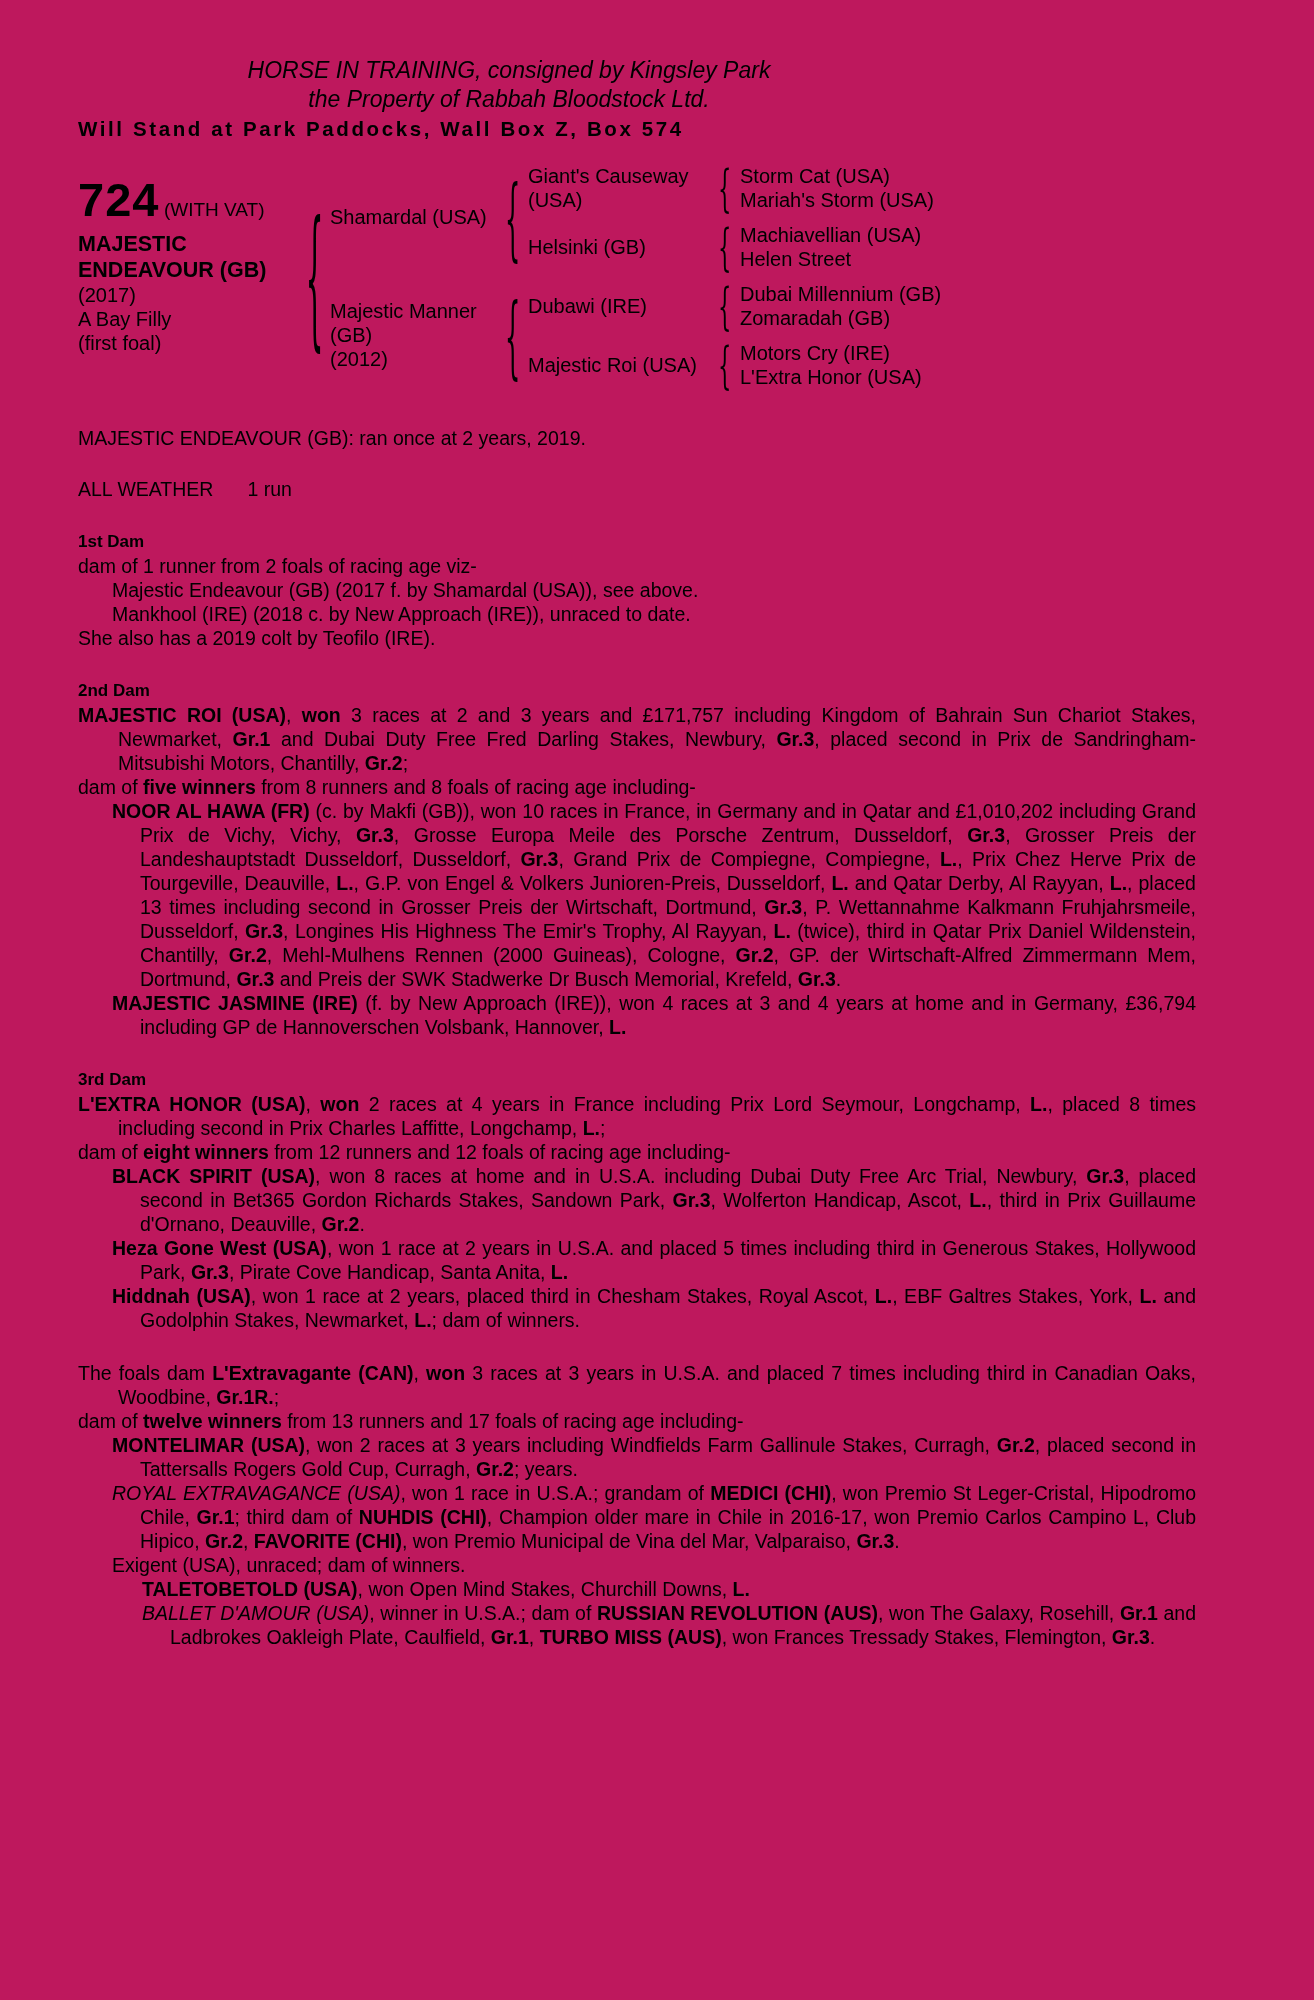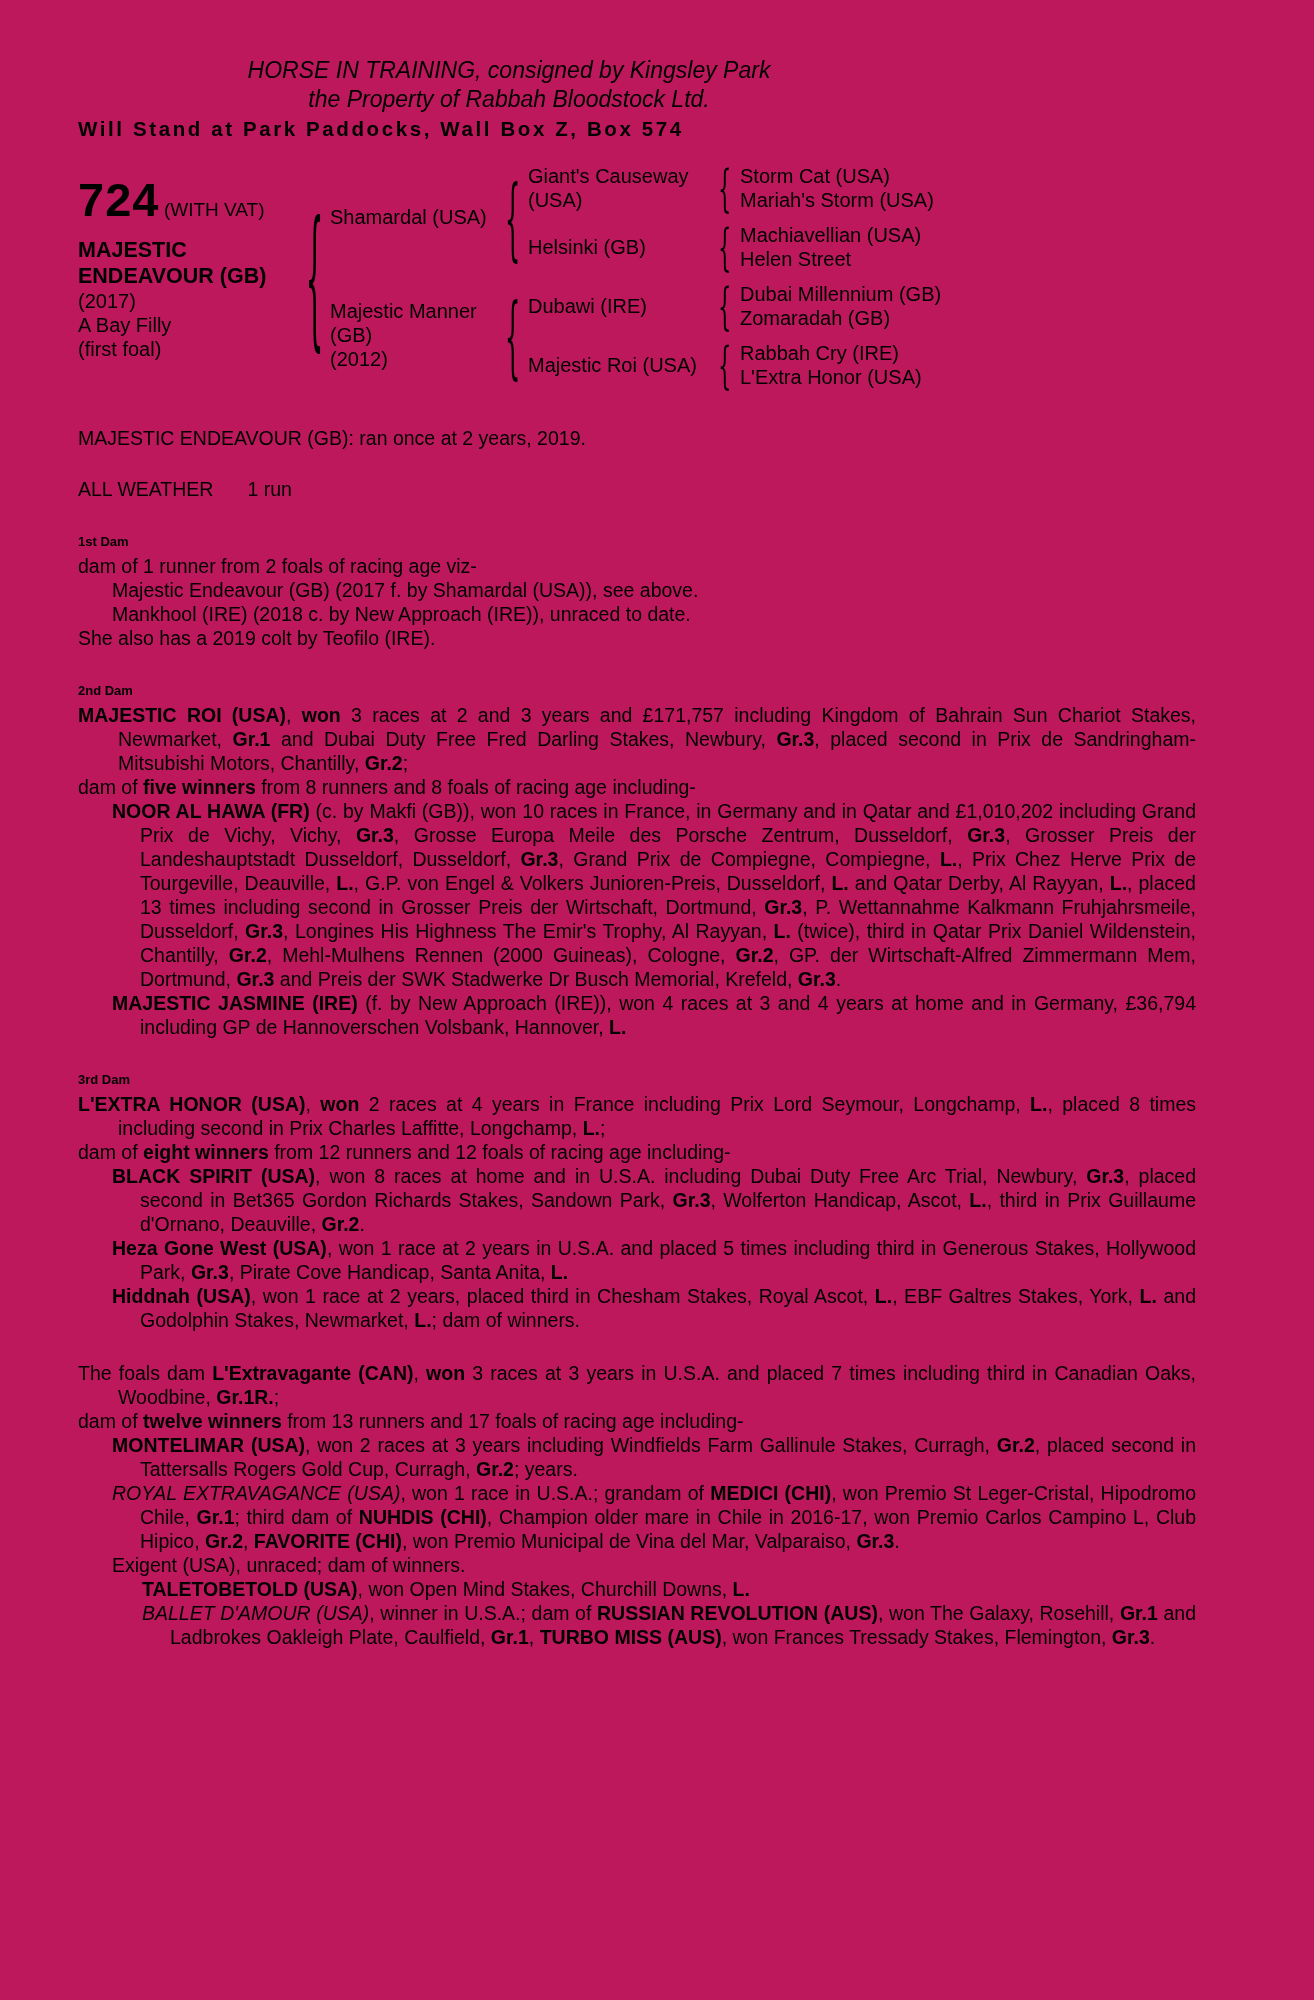--- a/index.html
+++ b/index.html
@@ -22,7 +22,7 @@
   .lot-line { white-space:nowrap; }
   .lot-number { font-size:47px; font-weight:bold; letter-spacing:1px; }
   .lot-vat { font-size:19px;text-align:center; }
-  .lot-name { font-weight:bold; font-size:21.5px; line-height:26px; margin-top:10px; width:215px; }
+  .lot-name { font-weight:bold; font-size:21.5px; line-height:26px; margin-top:4px; width:215px; }
   .lot-plain { font-size:20px; line-height:24px; }
 
   .tree {

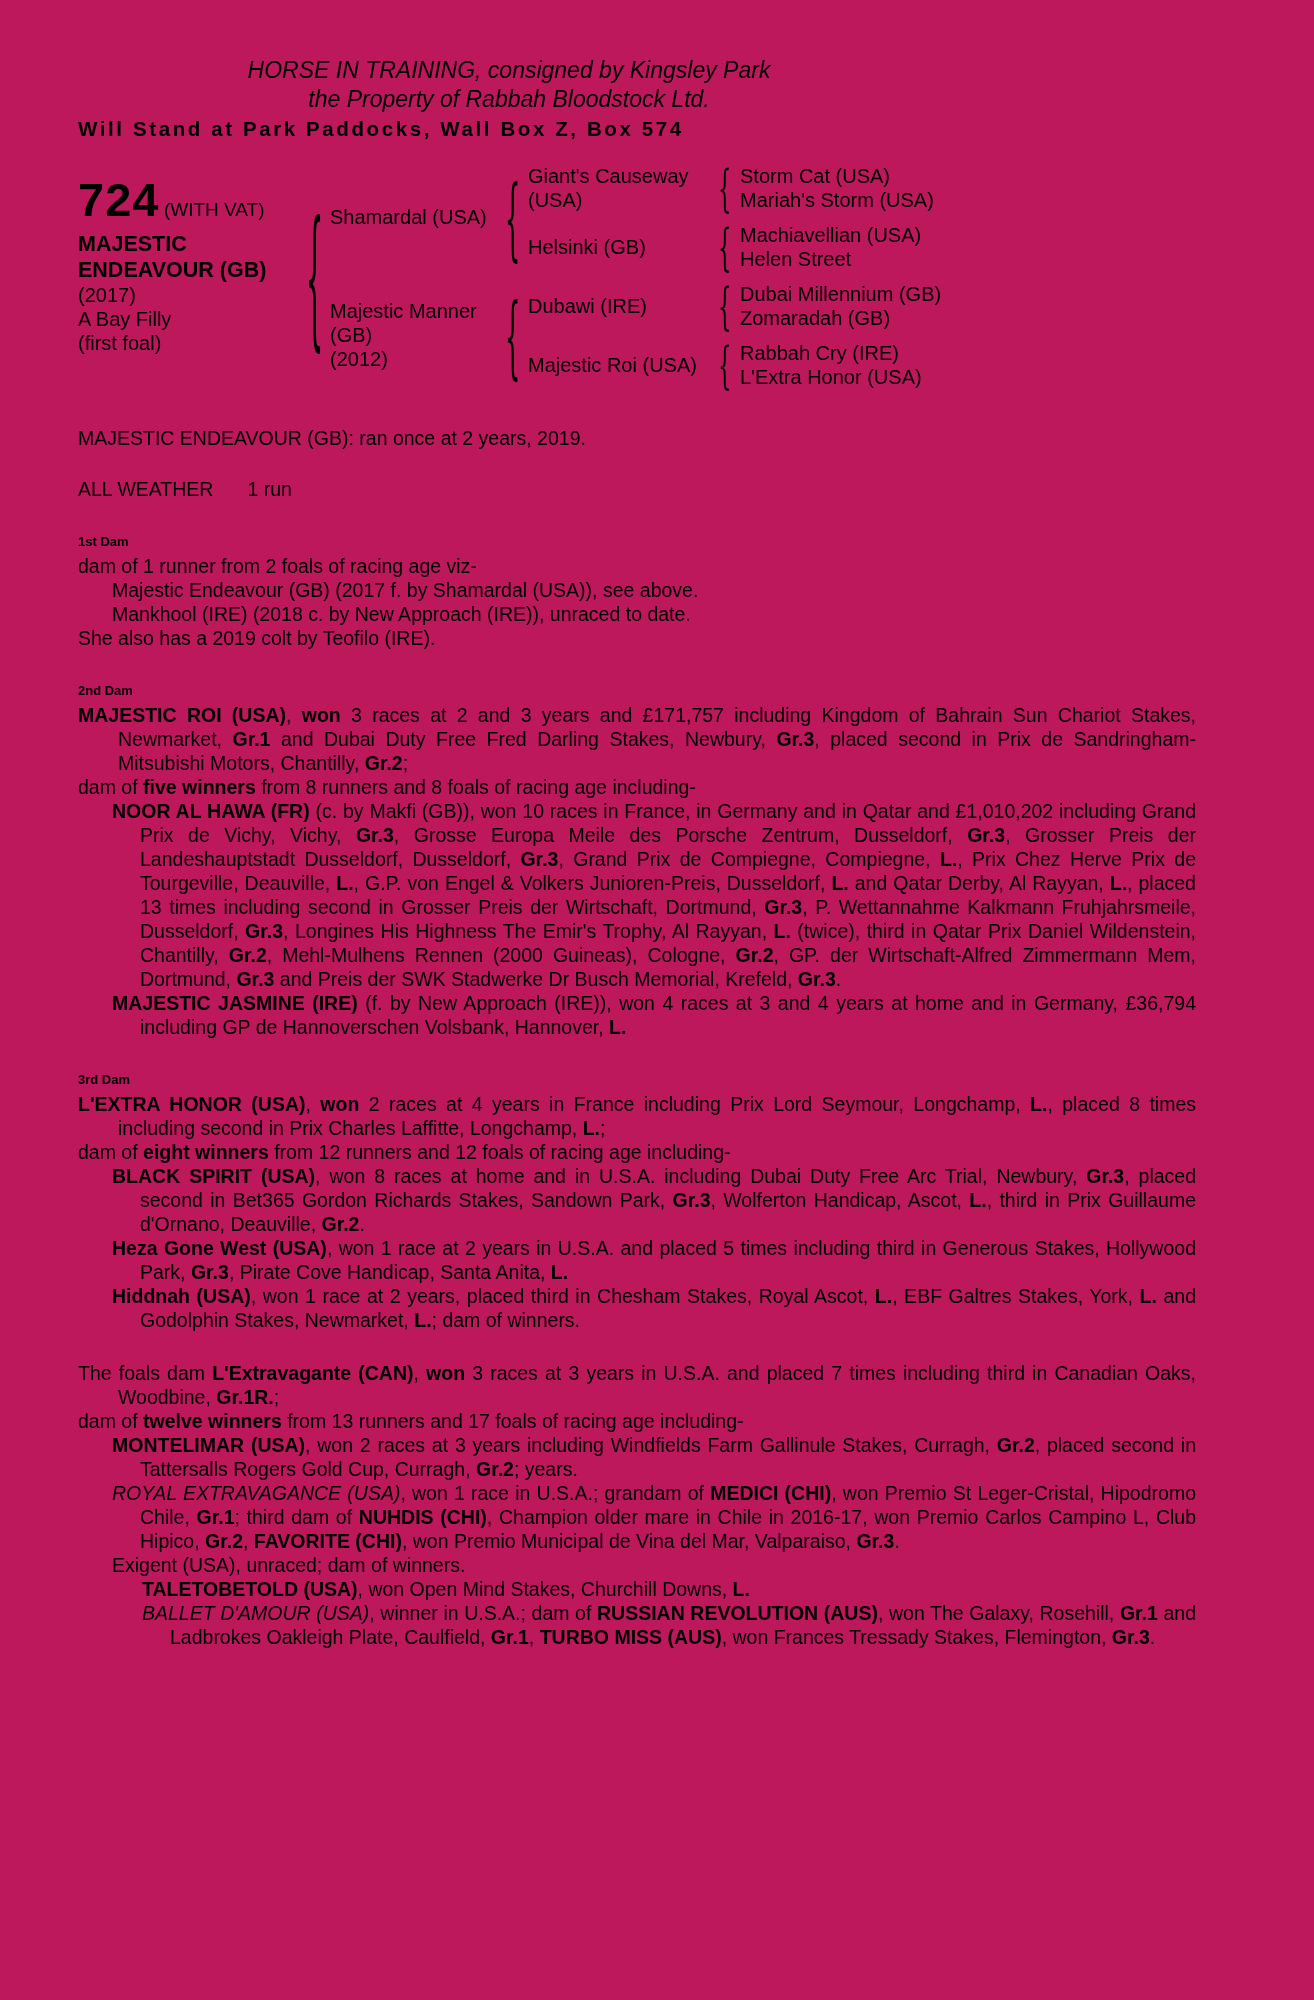--- a/index.html
+++ b/index.html
@@ -138,7 +138,7 @@
           <div>Zomaradah (GB)</div>
         </div>
         <div class="vcenter c6 r4">
-          <div>Rabbah Cry (IRE)</div>
+          <div>Motors Cry (IRE)</div>
           <div>L'Extra Honor (USA)</div>
         </div>
       </div>

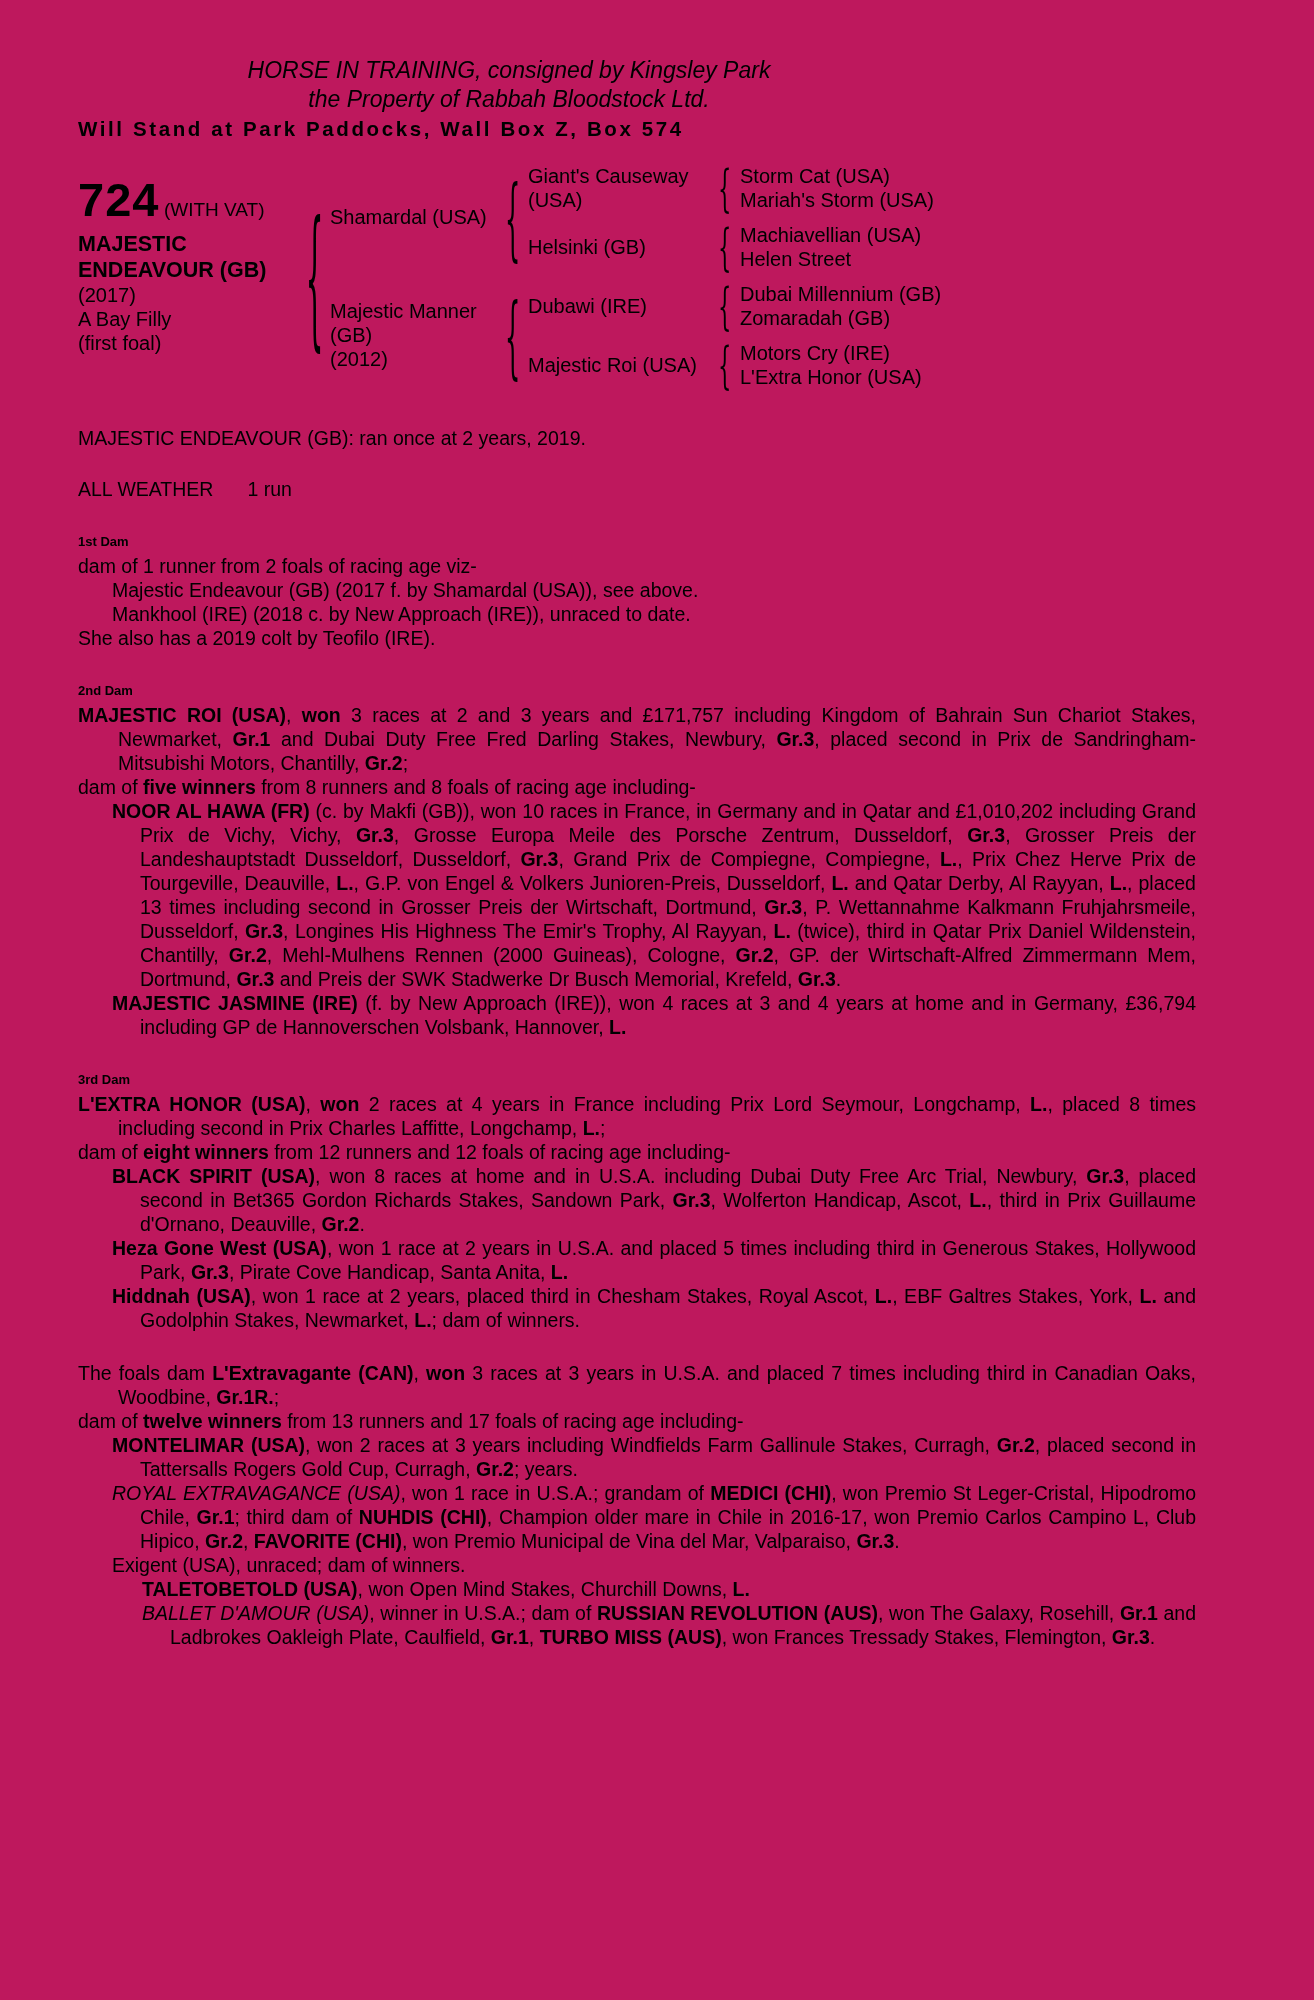--- a/index.html
+++ b/index.html
@@ -52,7 +52,7 @@
   .seg-i { font-style:italic; }
   .record-line { margin-top:28px; font-size:19.5px; }
   .record-gap { display:inline-block; width:34px; }
-  .dam-heading { font-weight:bold; font-size:13px; line-height:24px; margin-top:29px; }
+  .dam-heading { font-weight:bold; font-size:17px; line-height:24px; margin-top:29px; }
   .nextdam { margin-top:29px; }
 </style>
 </head>

